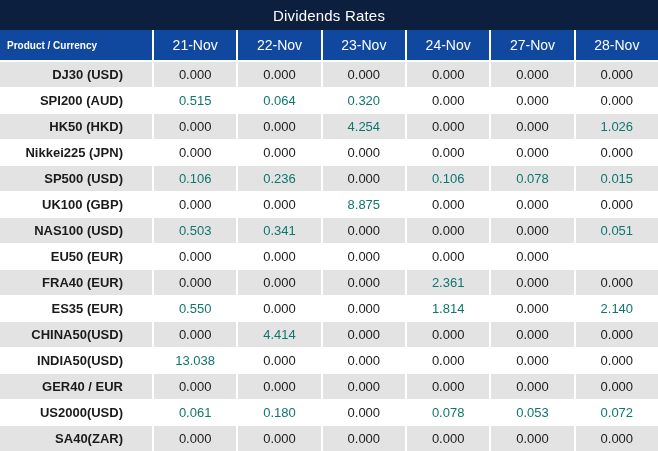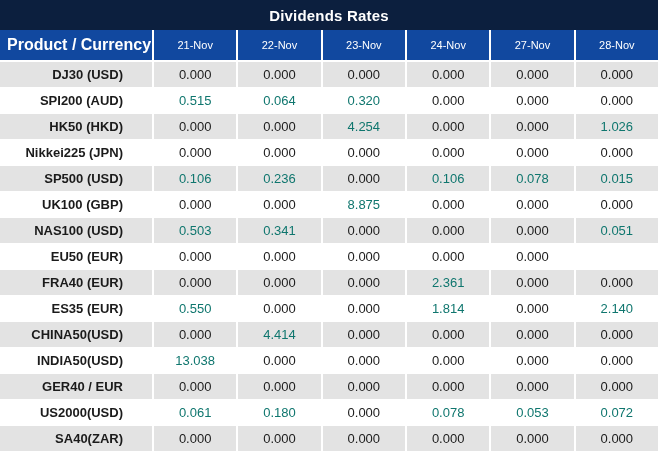--- a/index.html
+++ b/index.html
@@ -18,7 +18,7 @@
     height: 30px;
     background: #0C1F3E;
     color: #ffffff;
-    font-weight: 700;
+    font-weight: 400;
     font-size: 15px;
     display: flex;
     align-items: center;

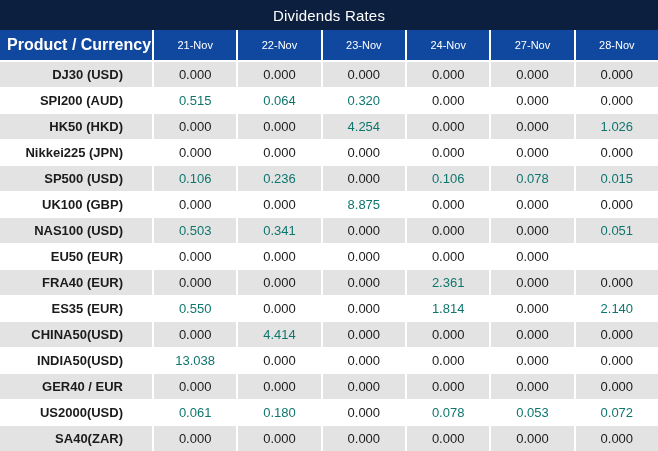--- a/index.html
+++ b/index.html
@@ -45,7 +45,7 @@
     justify-content: flex-start;
     padding-left: 7px;
     font-weight: 700;
-    font-size: 16px;
+    font-size: 10px;
   }
   .tbody {
     height: 391px;

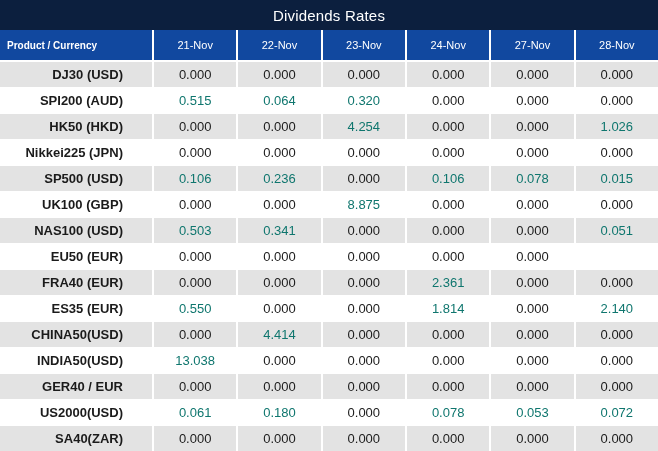--- a/index.html
+++ b/index.html
@@ -35,7 +35,7 @@
   .hcell {
     background: #11489F;
     color: #ffffff;
-    font-size: 11px;
+    font-size: 14px;
     display: flex;
     align-items: center;
     justify-content: center;

